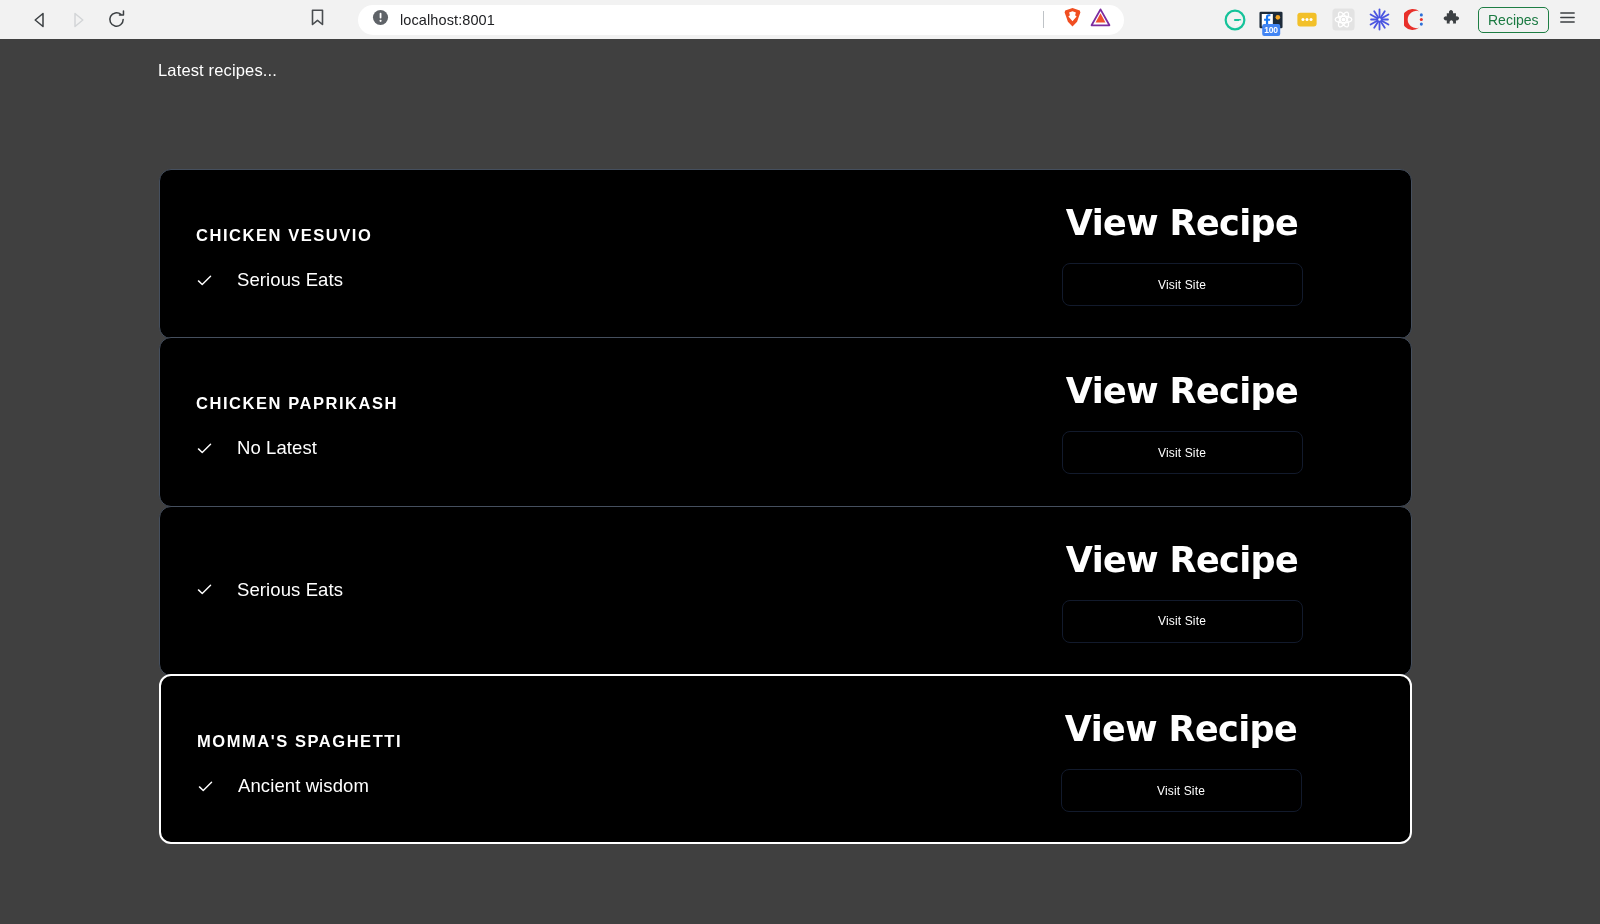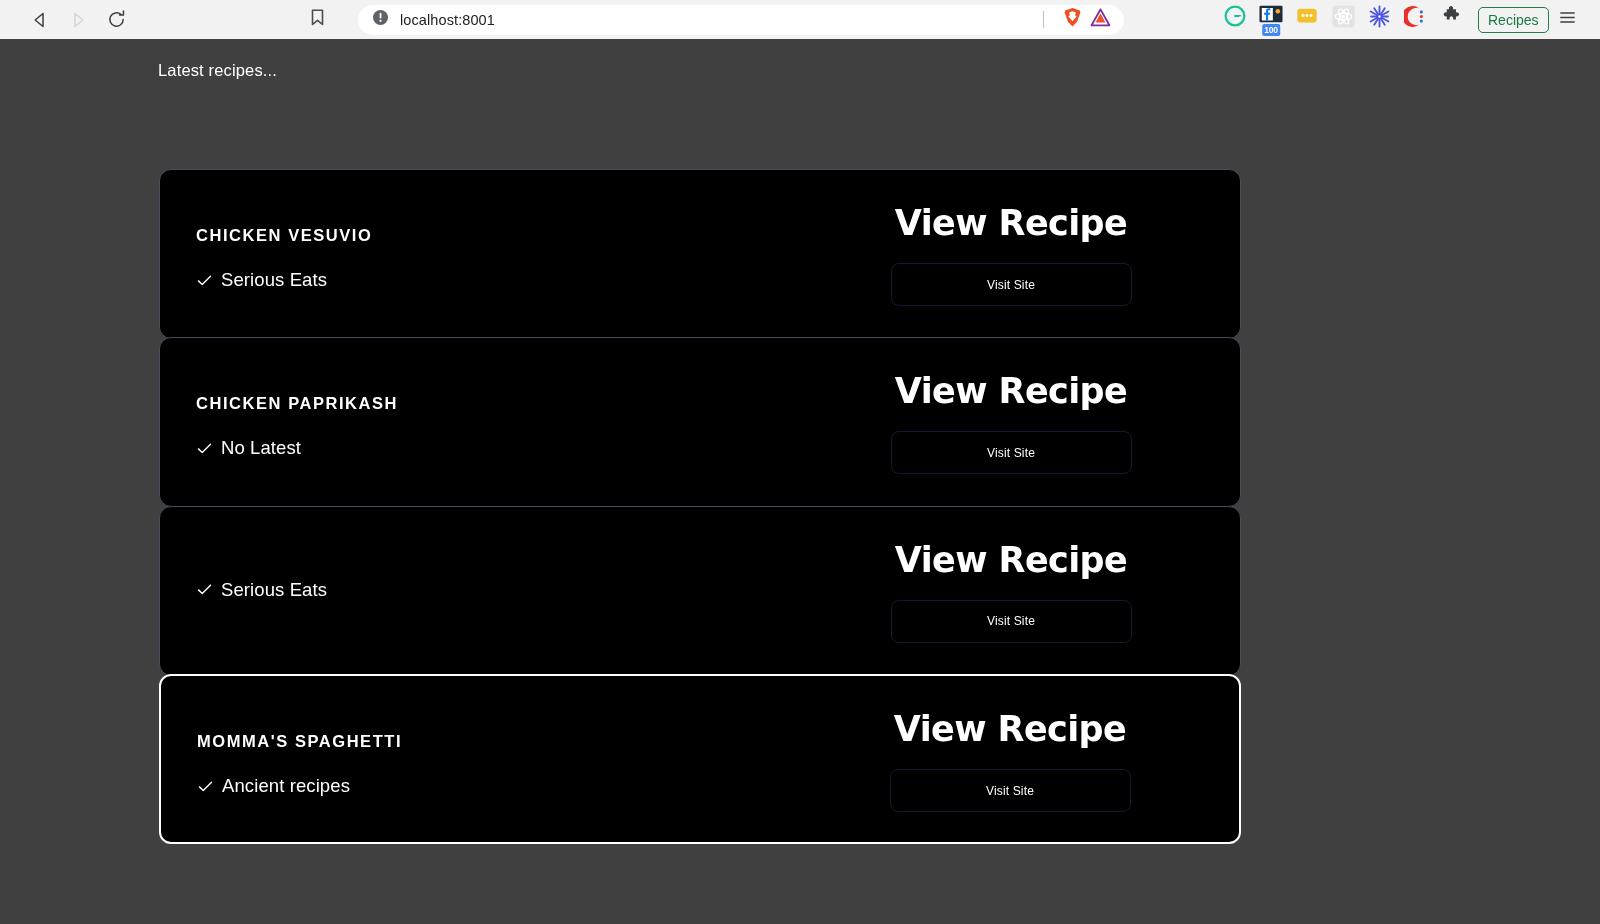--- a/index.html
+++ b/index.html
@@ -115,7 +115,7 @@
     width: 30px;
     height: 30px;
     display: flex;
-    align-items: flex-start;
+    align-items: center;
     justify-content: center;
     border-radius: 4px;
     cursor: pointer;

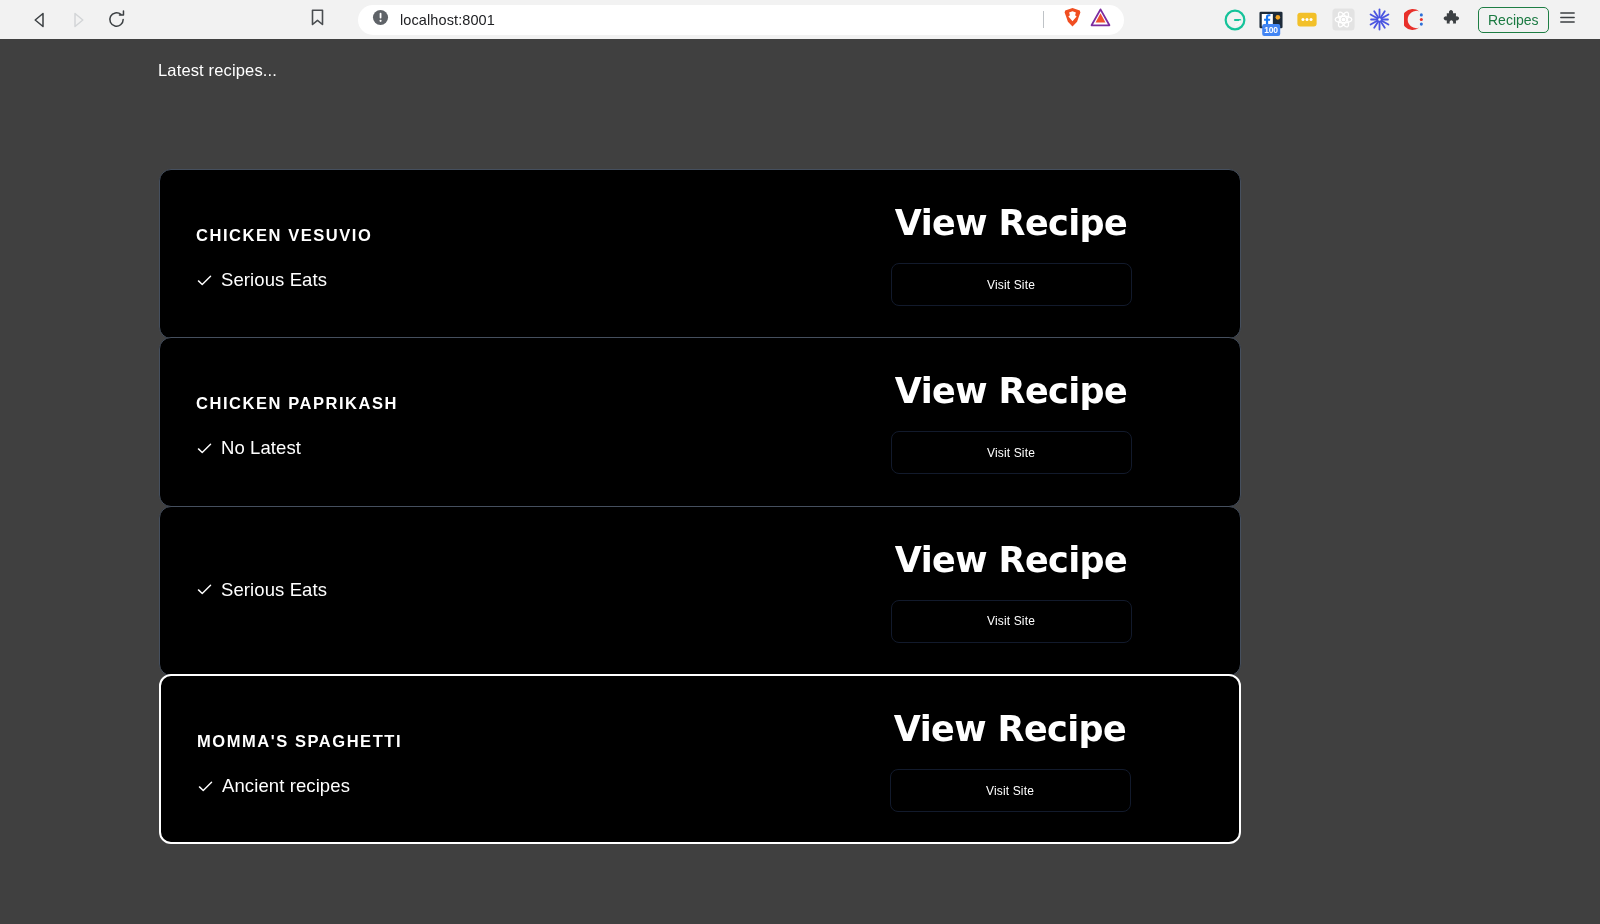--- a/index.html
+++ b/index.html
@@ -184,7 +184,7 @@
     position: absolute;
     left: 159px;
     top: 130px;
-    width: 1082px;
+    width: 1253px;
   }
 
   .recipe-card {

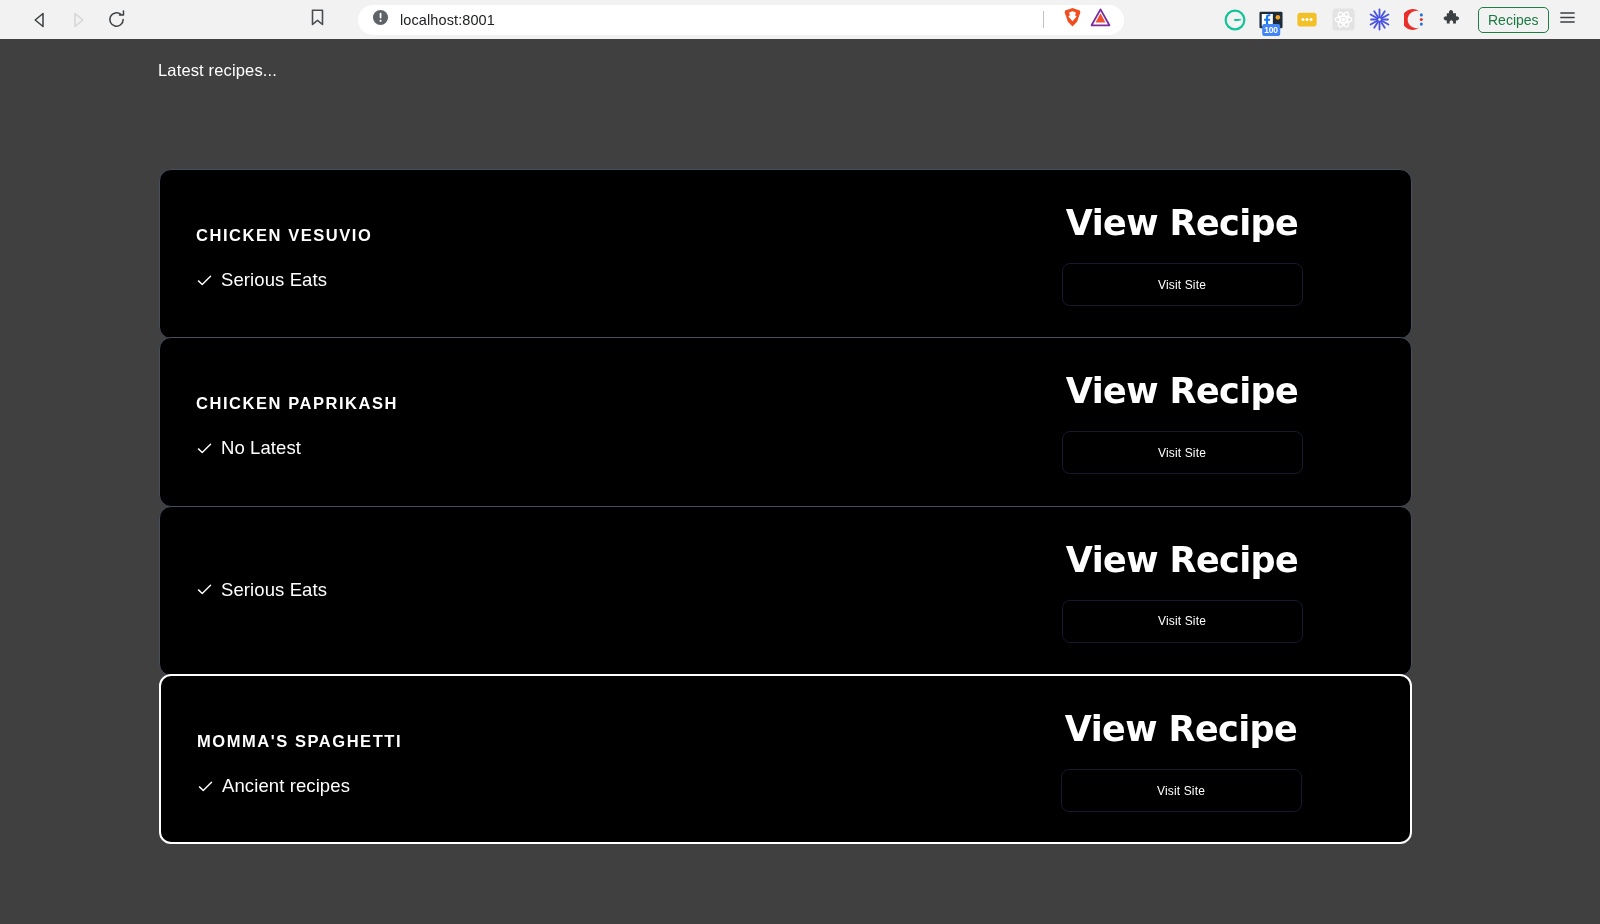--- a/index.html
+++ b/index.html
@@ -224,7 +224,7 @@
     margin-top: 20px;
     display: flex;
     align-items: center;
-    gap: 8px;
+    gap: 24px;
     font-size: 18.5px;
     color: #ffffff;
     letter-spacing: .1px;

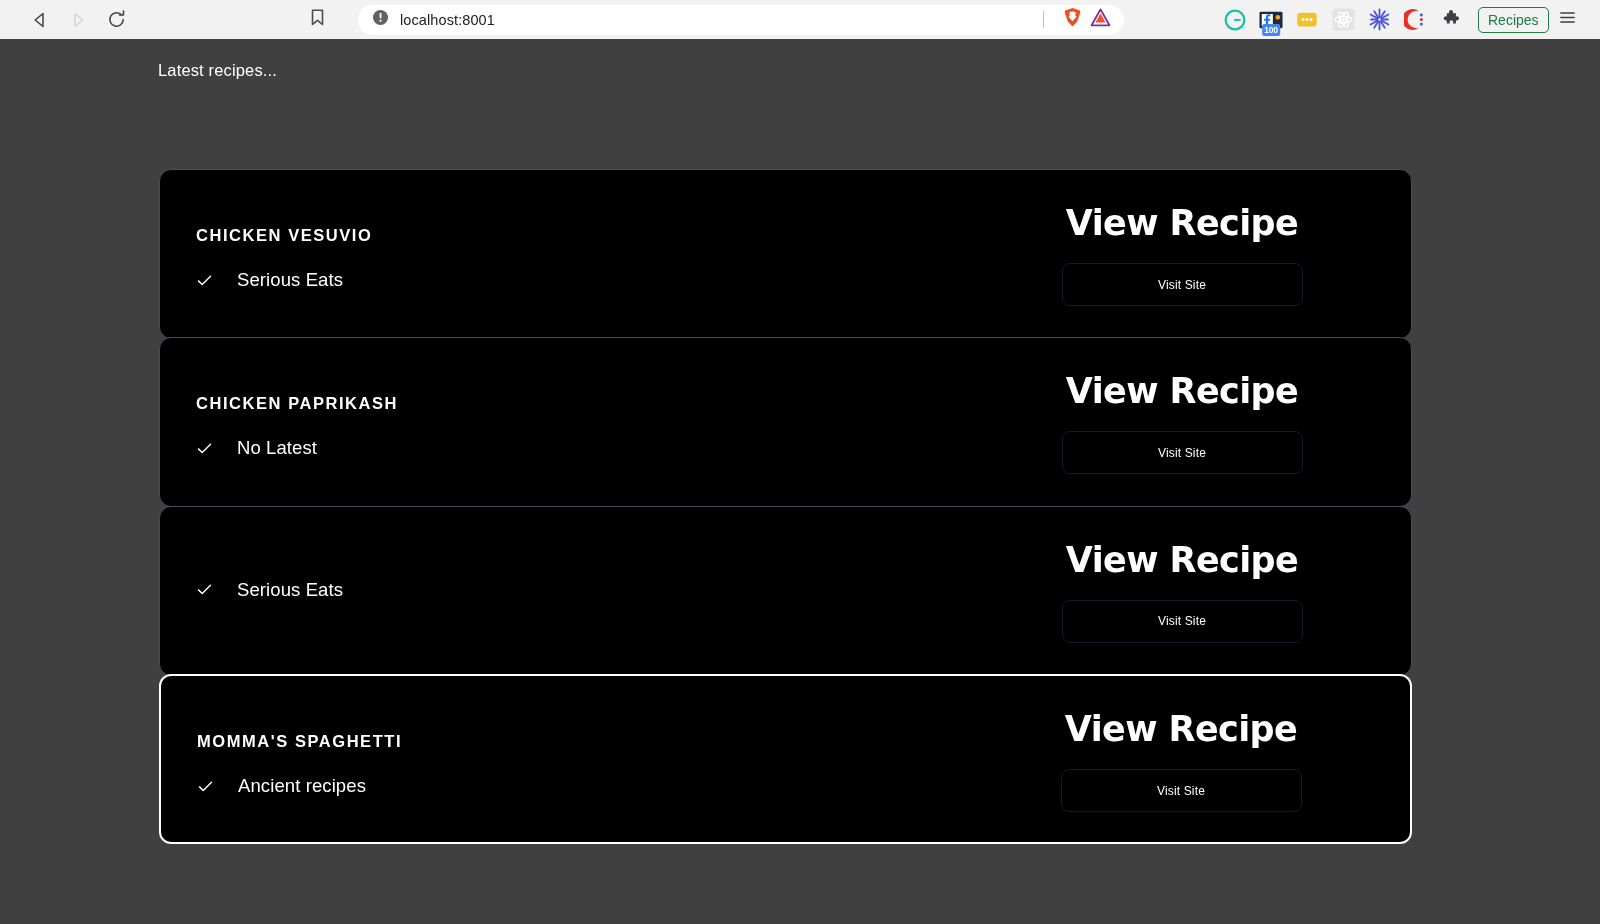--- a/index.html
+++ b/index.html
@@ -496,7 +496,7 @@
               <path d="M2.6 9.4 L6.6 13.2 L15.4 4.6" fill="none" stroke="#ffffff" stroke-width="1.5" stroke-linecap="round" stroke-linejoin="round"></path>
             </svg>
           </span>
-          <span>Ancient recipes</span>
+          <span>Ancient wisdom</span>
         </div>
       </div>
       <div class="card-right">

